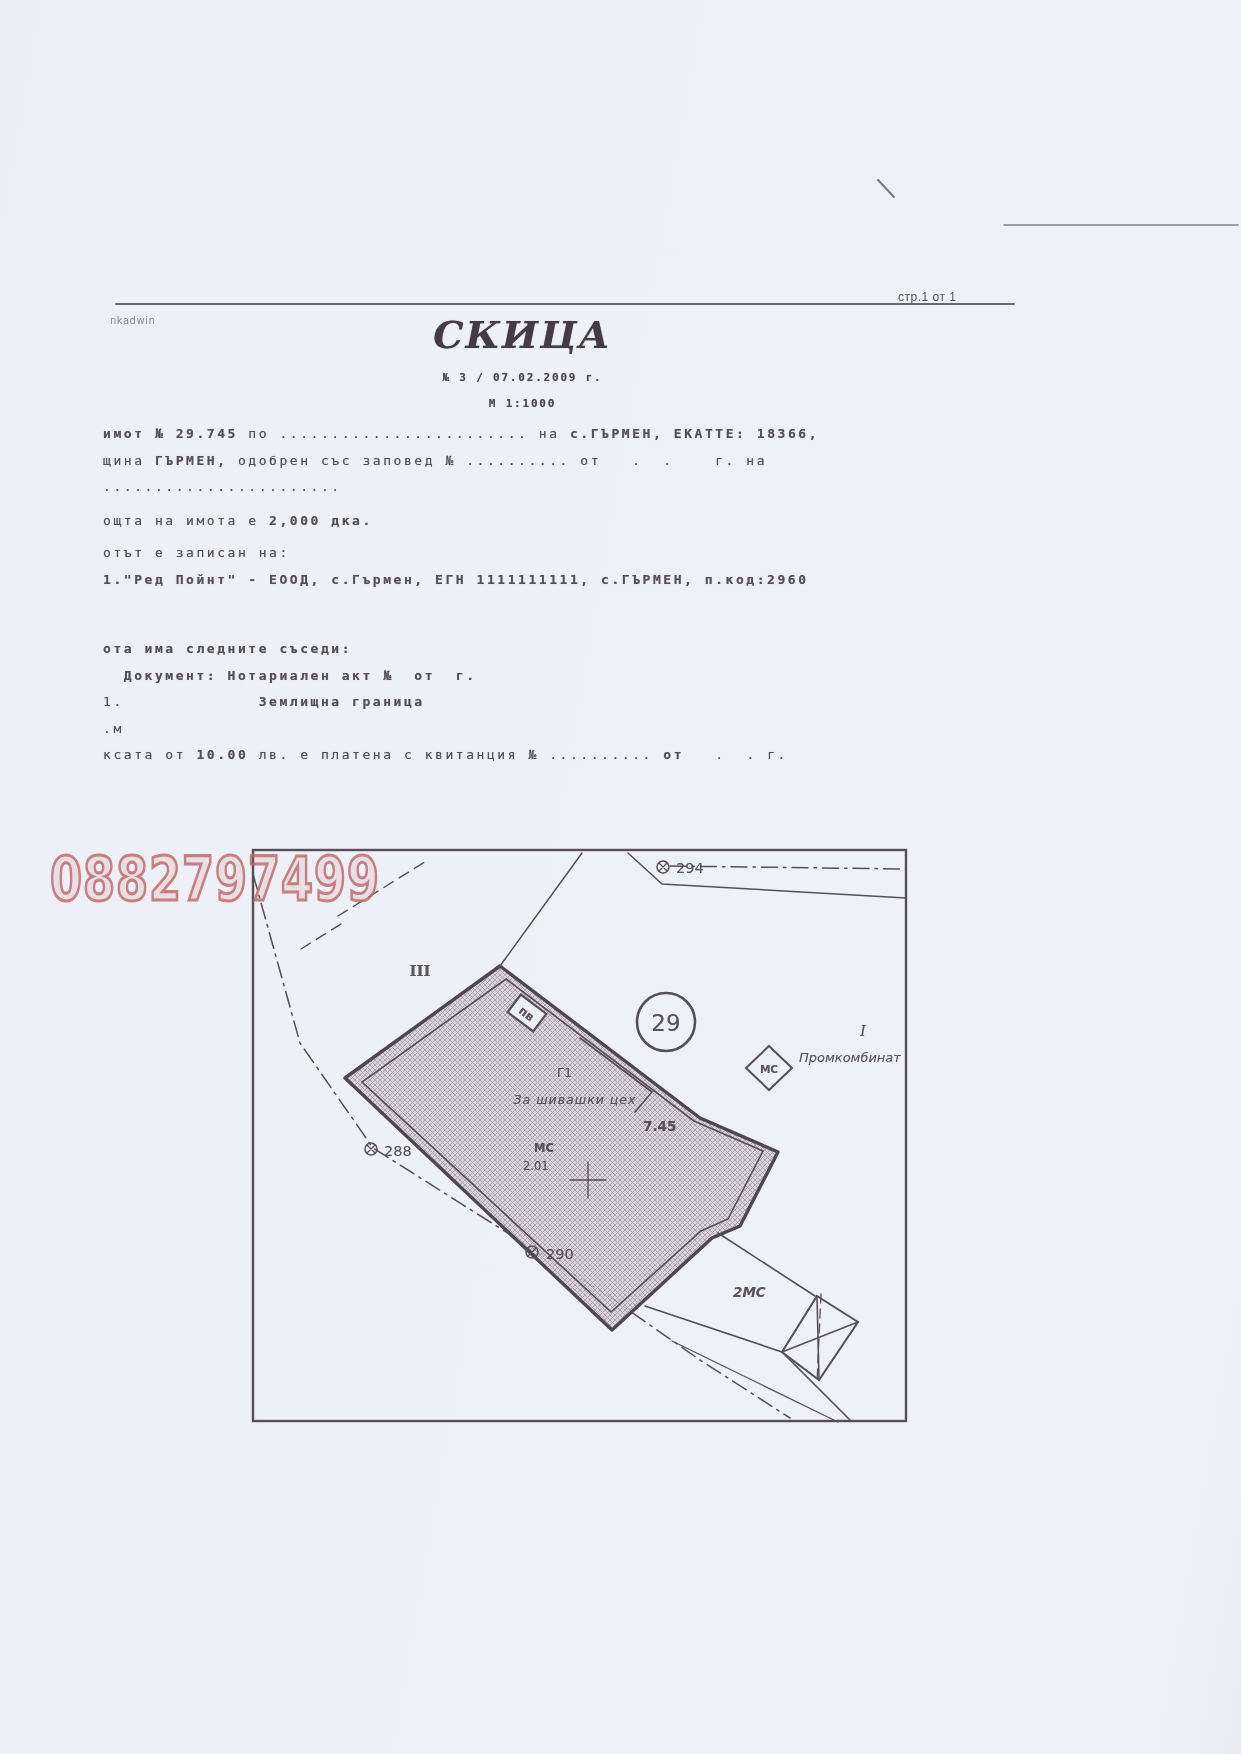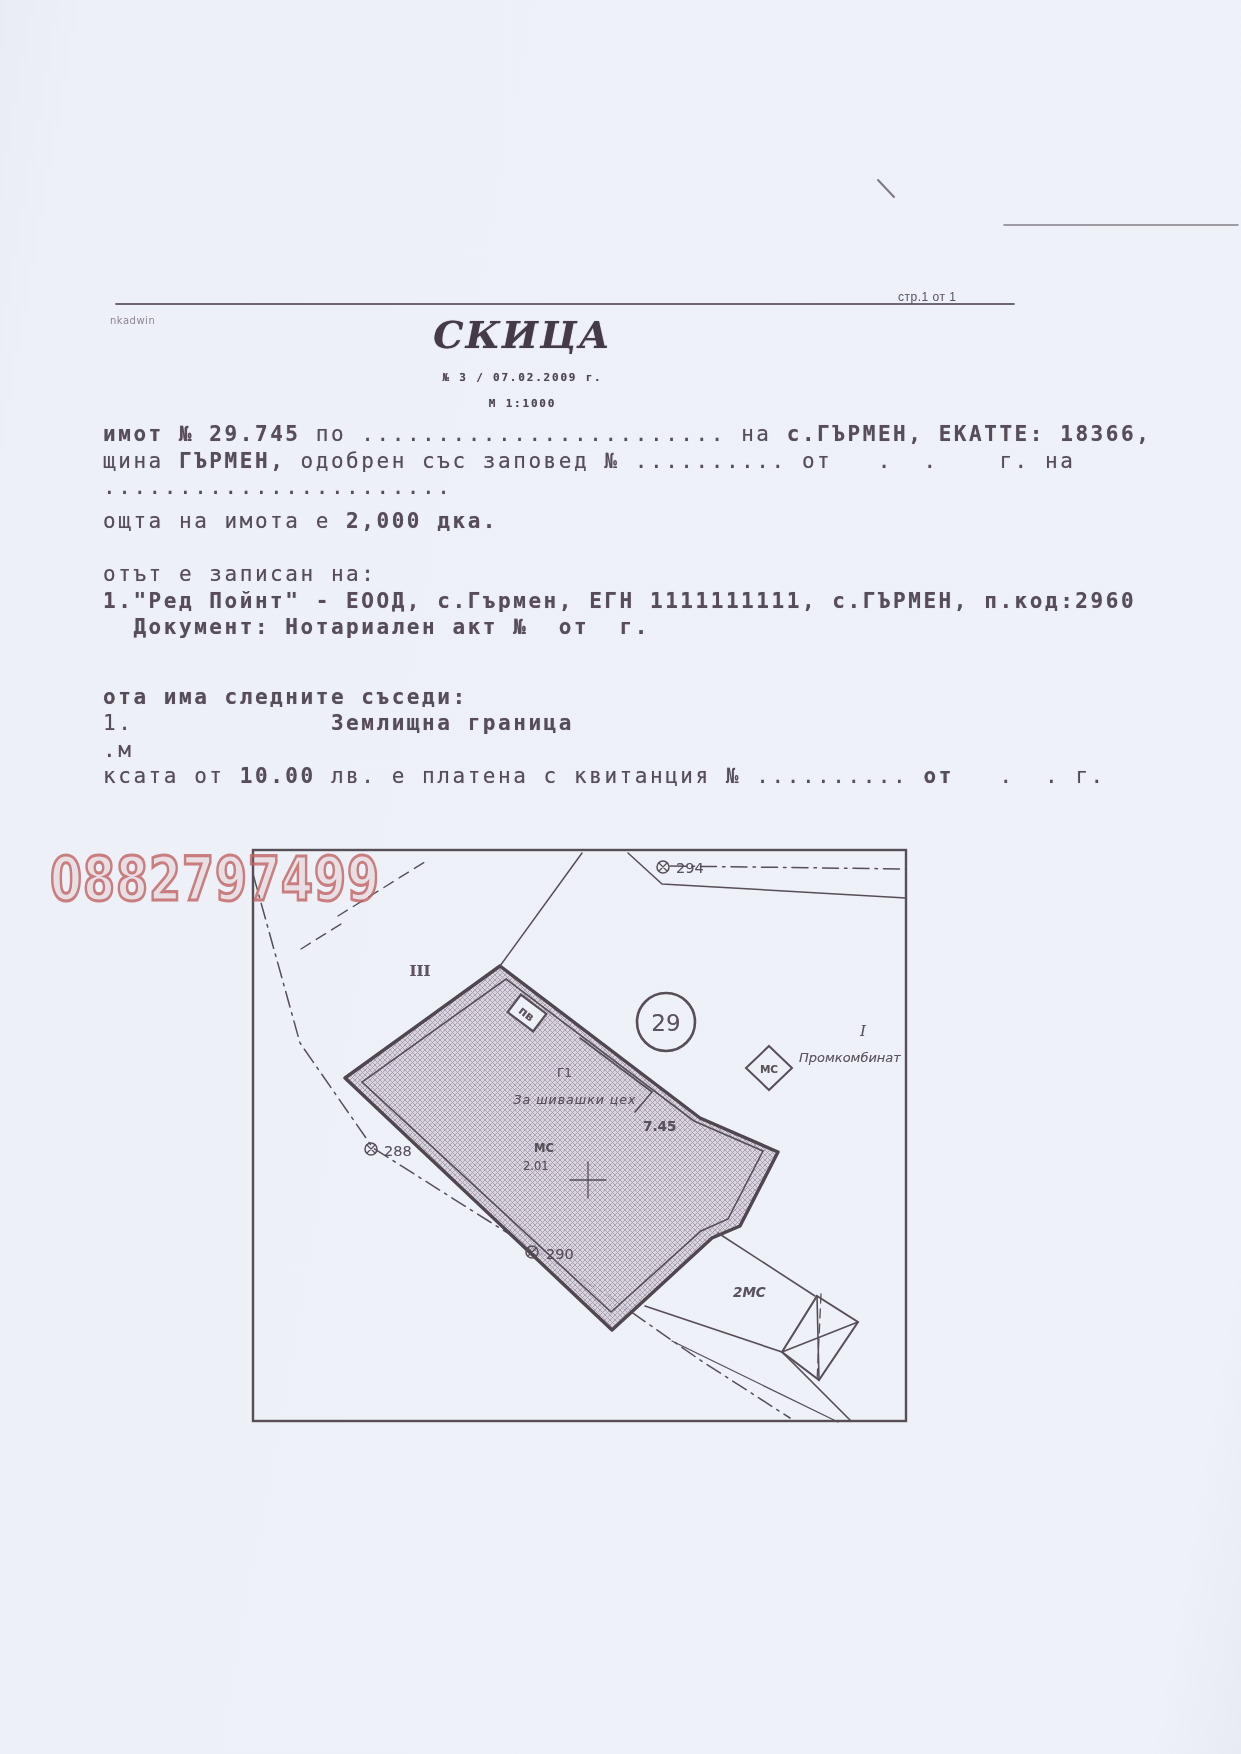--- a/index.html
+++ b/index.html
@@ -26,7 +26,7 @@
   .docbody { left: 103px; top: 421px; width: 1000px; }
   .doc-line {
     white-space: pre;
-    font-size: 21px; letter-spacing: 2.55px; line-height: 26.5px;
+    font-size: 13px; letter-spacing: 2.55px; line-height: 26.5px;
     color: #564d59;
     text-shadow: 0 0 .7px rgba(86,77,89,.5);
   }

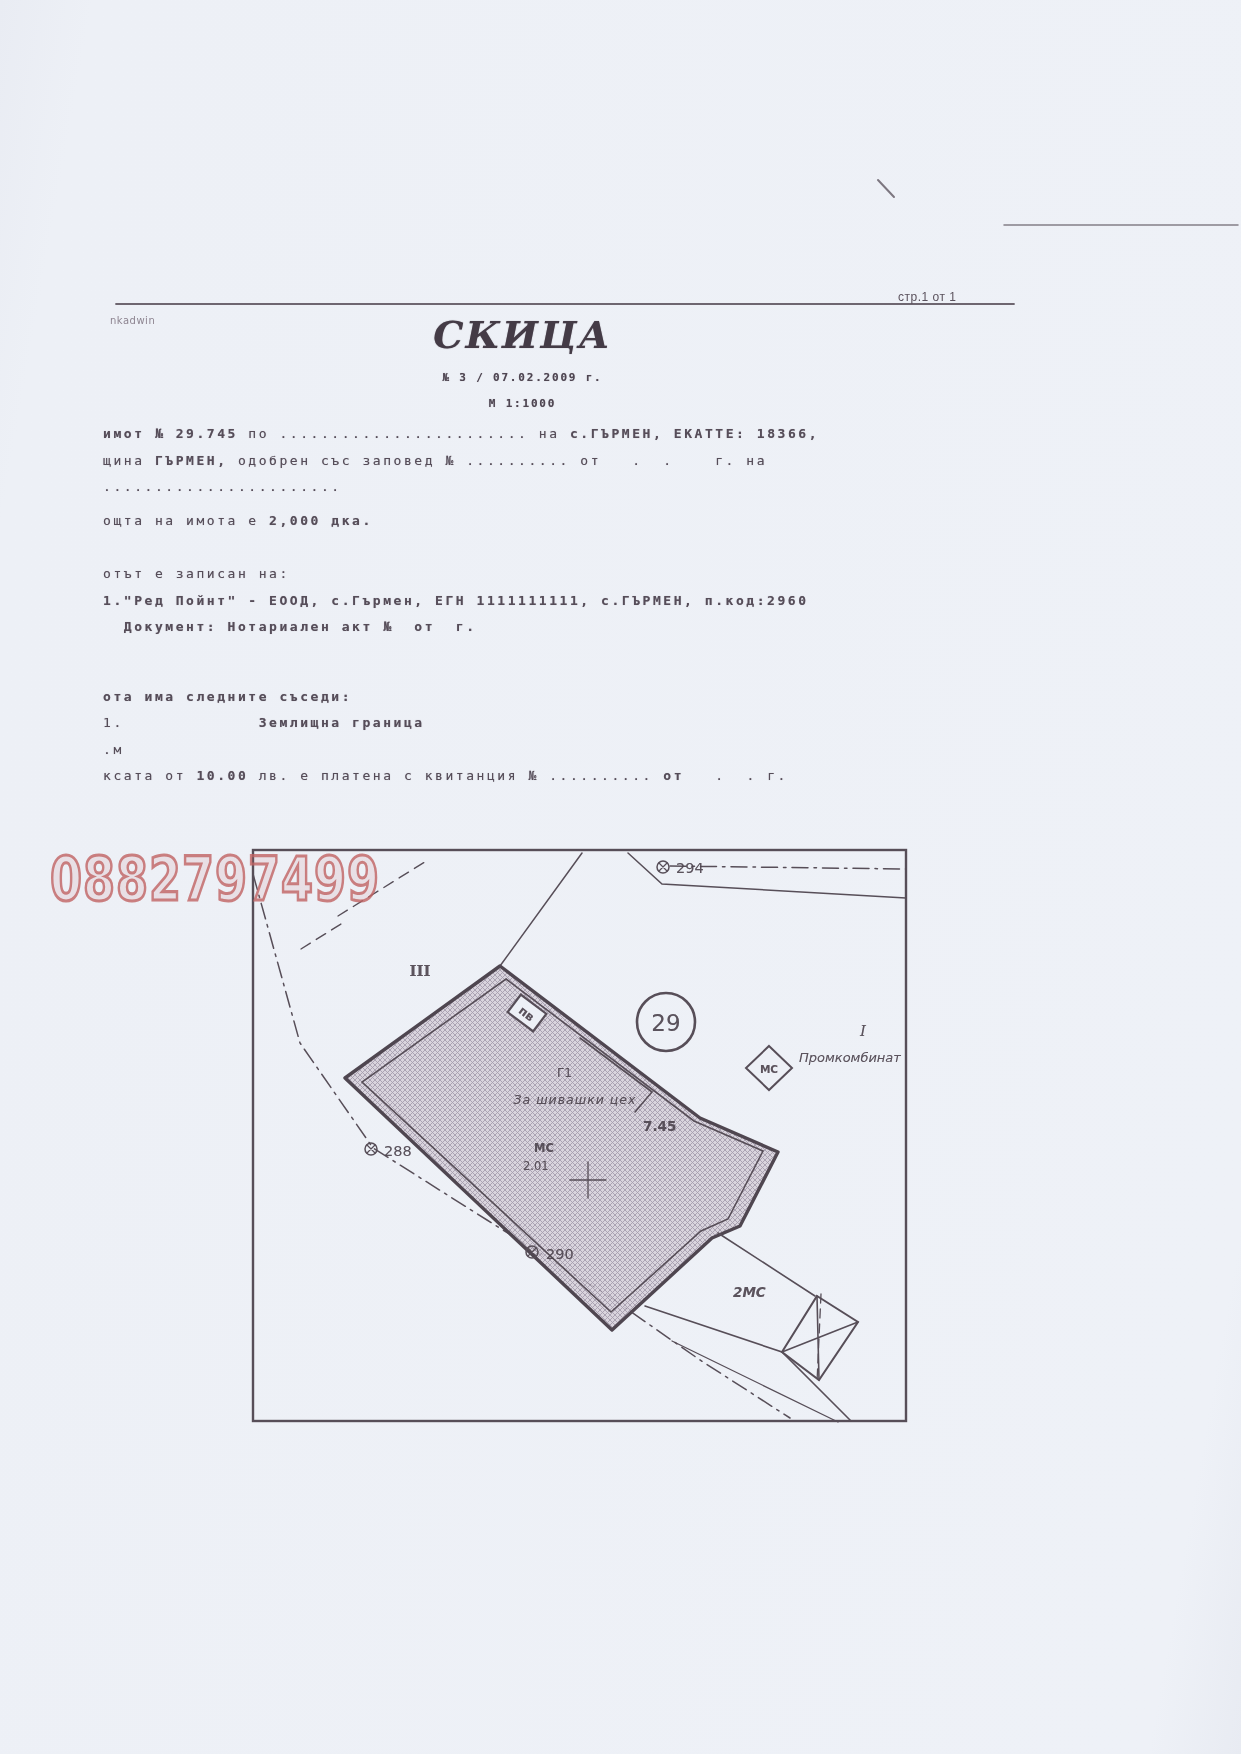--- a/index.html
+++ b/index.html
@@ -139,7 +139,7 @@
       <div class="doc-line"><span>щина </span><span class="b">ГЪРМЕН,</span><span> одобрен със заповед № .......... от   .  .    г. на</span></div>
       <div class="doc-line"><span>.......................</span></div>
       <div class="doc-line" style="margin-top: 7px;"><span>ощта на имота е </span><span class="b">2,000 дка.</span></div>
-      <div class="doc-line" style="margin-top: 27px;"><span>отът е записан на:</span></div>
+      <div class="doc-line" style="margin-top: 6px;"><span>отът е записан на:</span></div>
       <div class="doc-line"><span class="b">1."Ред Пойнт" - ЕООД, с.Гърмен, ЕГН 1111111111, с.ГЪРМЕН, п.код:2960</span></div>
       <div class="doc-line"><span class="b">  Документ: Нотариален акт №  от  г.</span></div>
       <div class="doc-line" style="margin-top: 43px;"><span class="b">ота има следните съседи:</span></div>

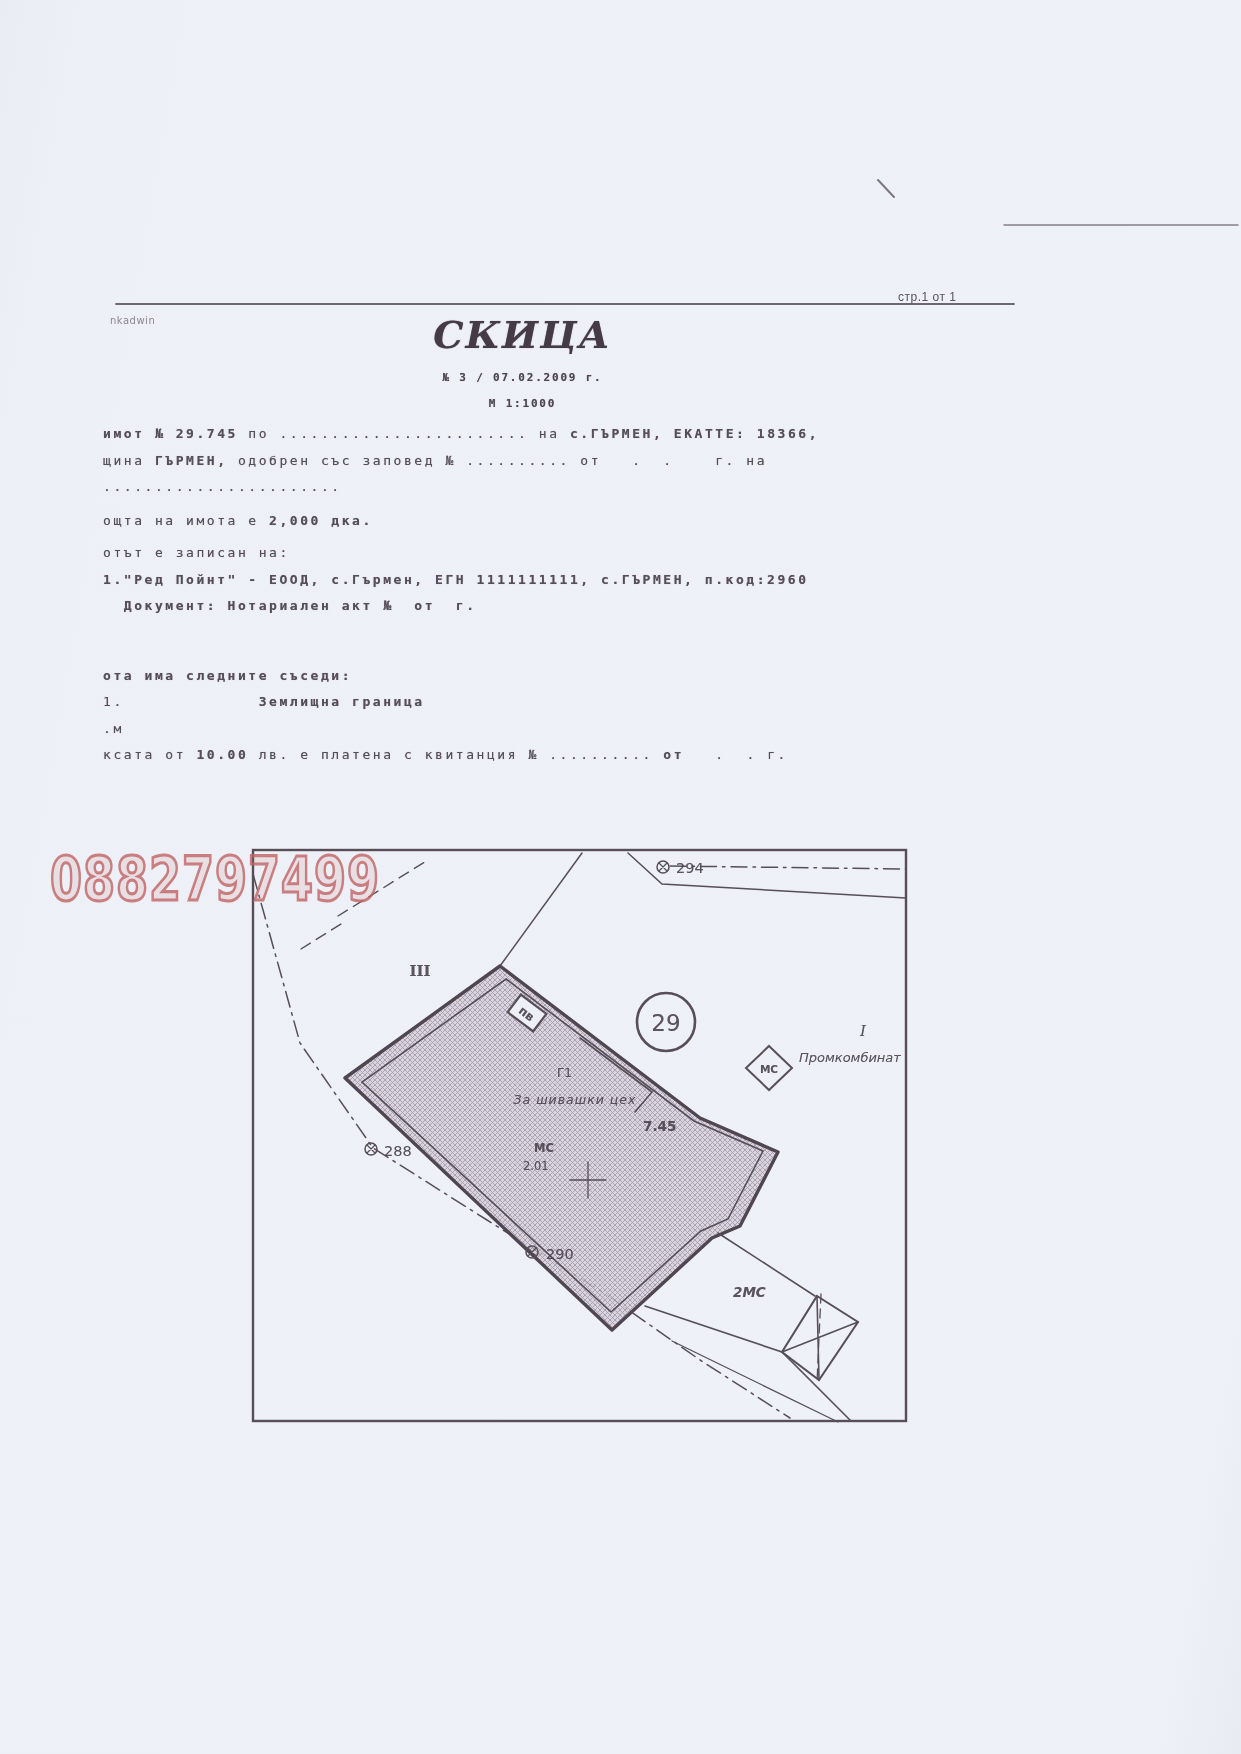--- a/index.html
+++ b/index.html
@@ -141,8 +141,8 @@
       <div class="doc-line" style="margin-top: 7px;"><span>ощта на имота е </span><span class="b">2,000 дка.</span></div>
       <div class="doc-line" style="margin-top: 6px;"><span>отът е записан на:</span></div>
       <div class="doc-line"><span class="b">1."Ред Пойнт" - ЕООД, с.Гърмен, ЕГН 1111111111, с.ГЪРМЕН, п.код:2960</span></div>
+      <div class="doc-line" style="margin-top: 43px;"><span class="b">ота има следните съседи:</span></div>
       <div class="doc-line"><span class="b">  Документ: Нотариален акт №  от  г.</span></div>
-      <div class="doc-line" style="margin-top: 43px;"><span class="b">ота има следните съседи:</span></div>
       <div class="doc-line"><span>1.             </span><span class="b">Землищна граница</span></div>
       <div class="doc-line"><span>.м</span></div>
       <div class="doc-line"><span>ксата от </span><span class="b">10.00</span><span> лв. е платена с квитанция № .......... </span><span class="b">от</span><span>   .  . г.</span></div>

